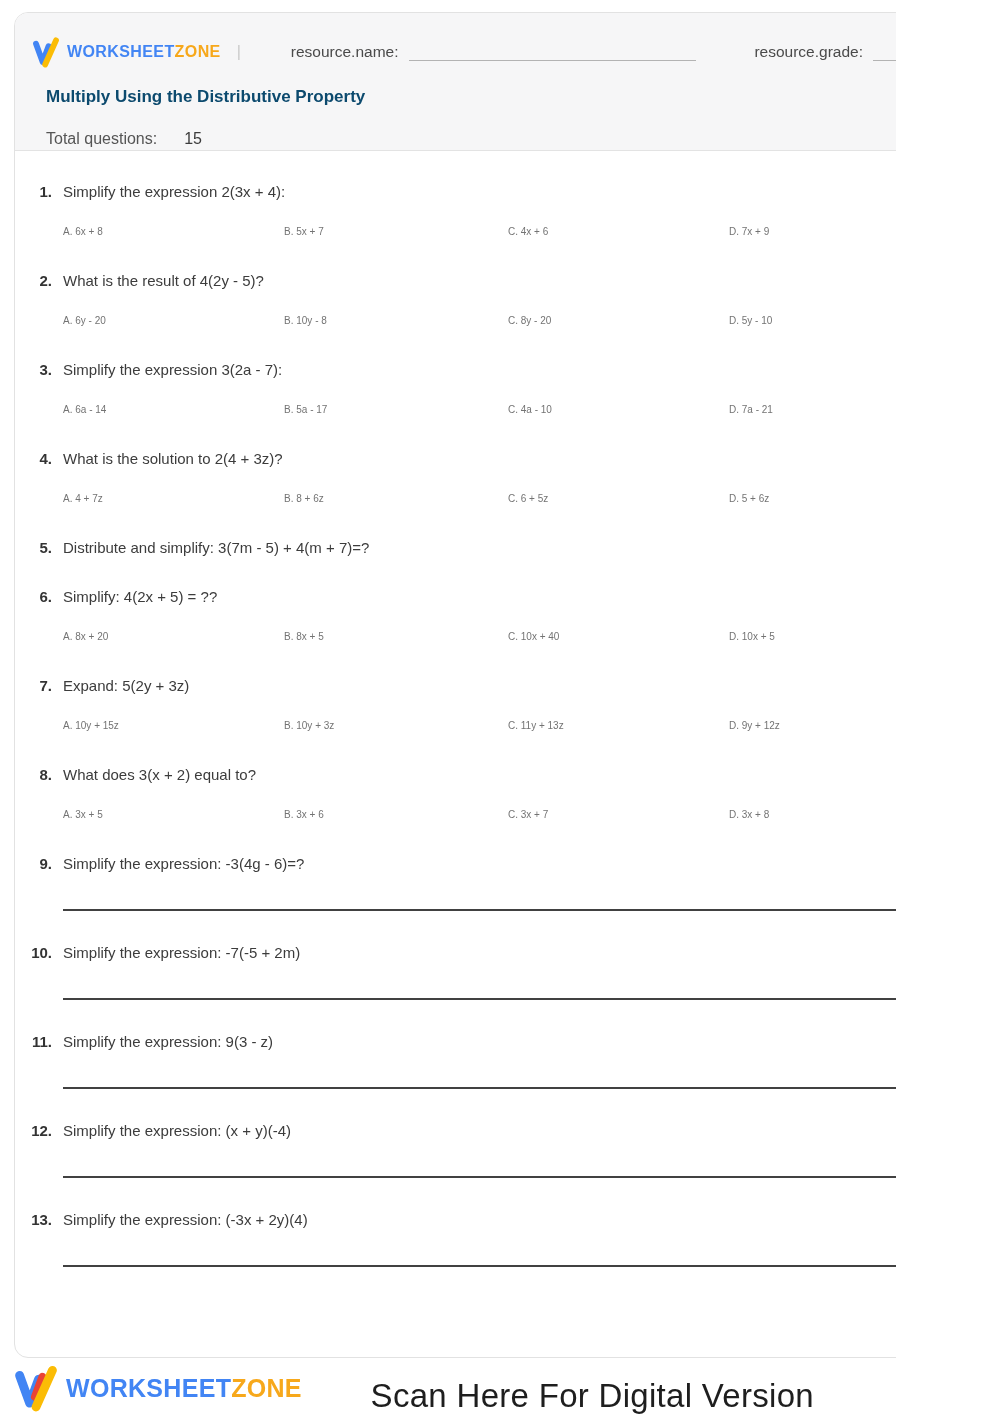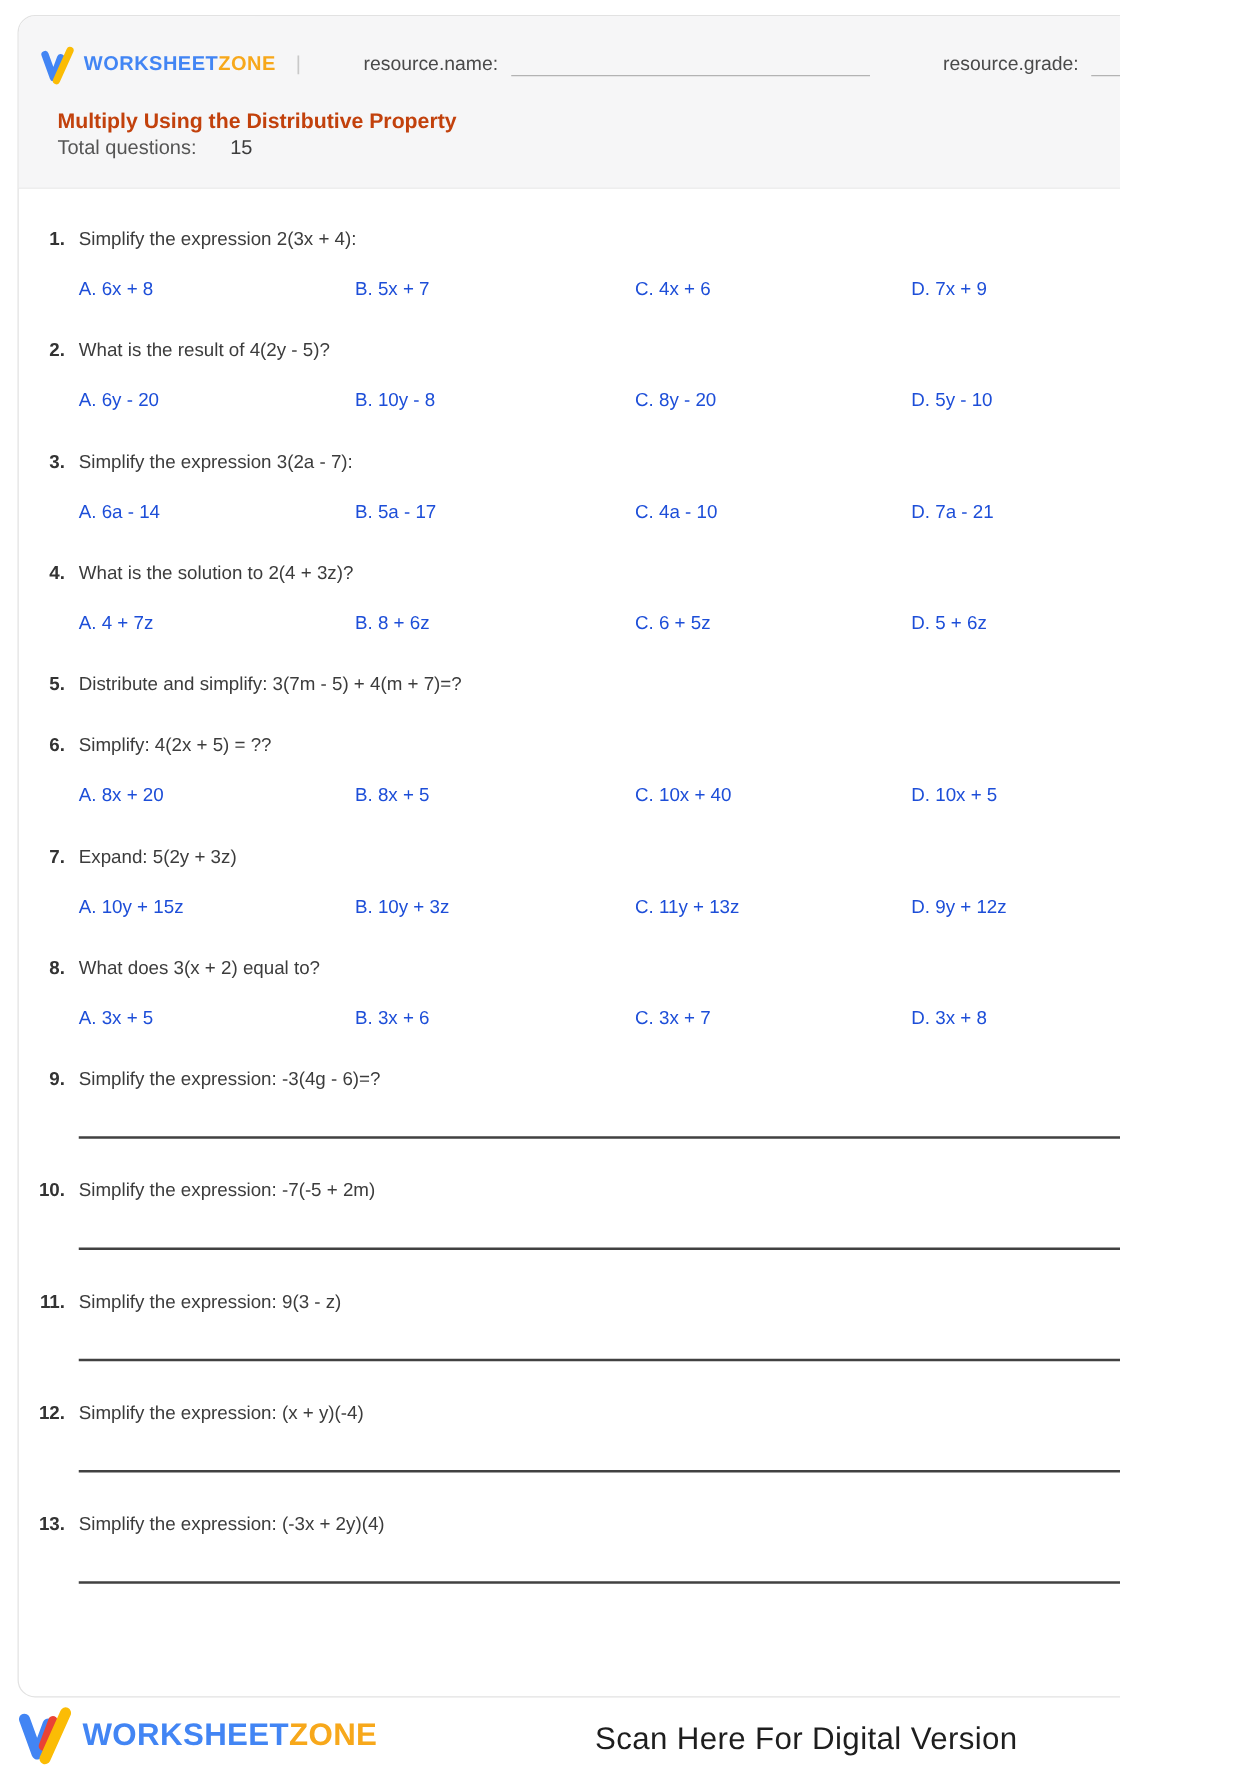--- a/index.html
+++ b/index.html
@@ -30,7 +30,7 @@
   .name-line { flex:1 1 auto; margin:0 10px 0 10px; }
   .grade-line { flex:0 0 auto; width:126px; margin-left:10px; margin-right:-32px; }
   .grade-label { margin-left:12px;text-align:right; }
-  .card-title { font-size:17px; font-weight:bold; color:#c2410c; margin:18px 0 0 15px; }
+  .card-title { font-size:17px; font-weight:bold; color:#0c4a6e; margin:18px 0 0 15px; }
   .totals { font-size:16px; color:#555; margin:3px 0 0 15px; }
   .tq-value { color:#3c3c3c; margin-left:27px; }
   

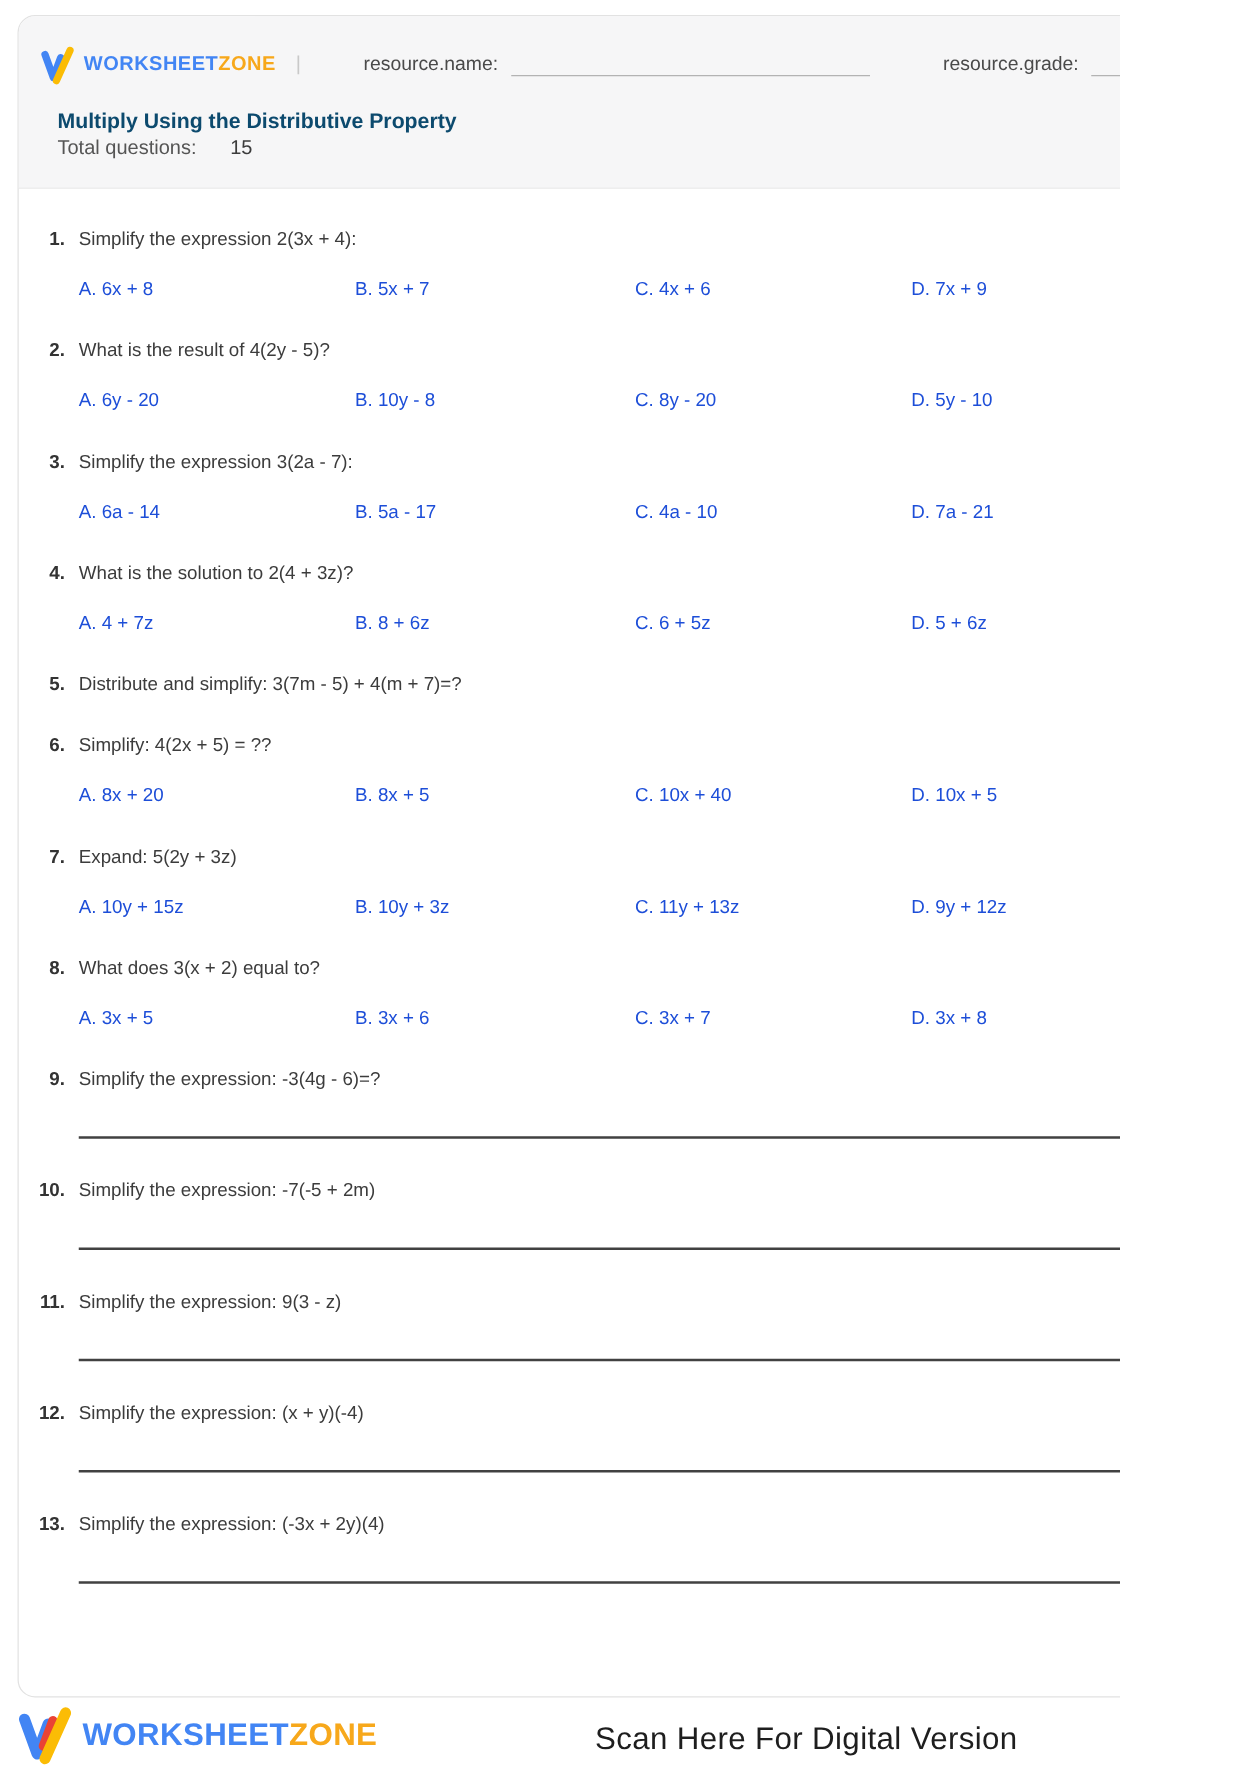--- a/index.html
+++ b/index.html
@@ -31,7 +31,7 @@
   .grade-line { flex:0 0 auto; width:126px; margin-left:10px; margin-right:-32px; }
   .grade-label { margin-left:12px;text-align:right; }
   .card-title { font-size:17px; font-weight:bold; color:#0c4a6e; margin:18px 0 0 15px; }
-  .totals { font-size:16px; color:#555; margin:3px 0 0 15px; }
+  .totals { font-size:16px; color:#555; margin:23px 0 0 15px; }
   .tq-value { color:#3c3c3c; margin-left:27px; }
   
   .questions { padding-top:31px; }

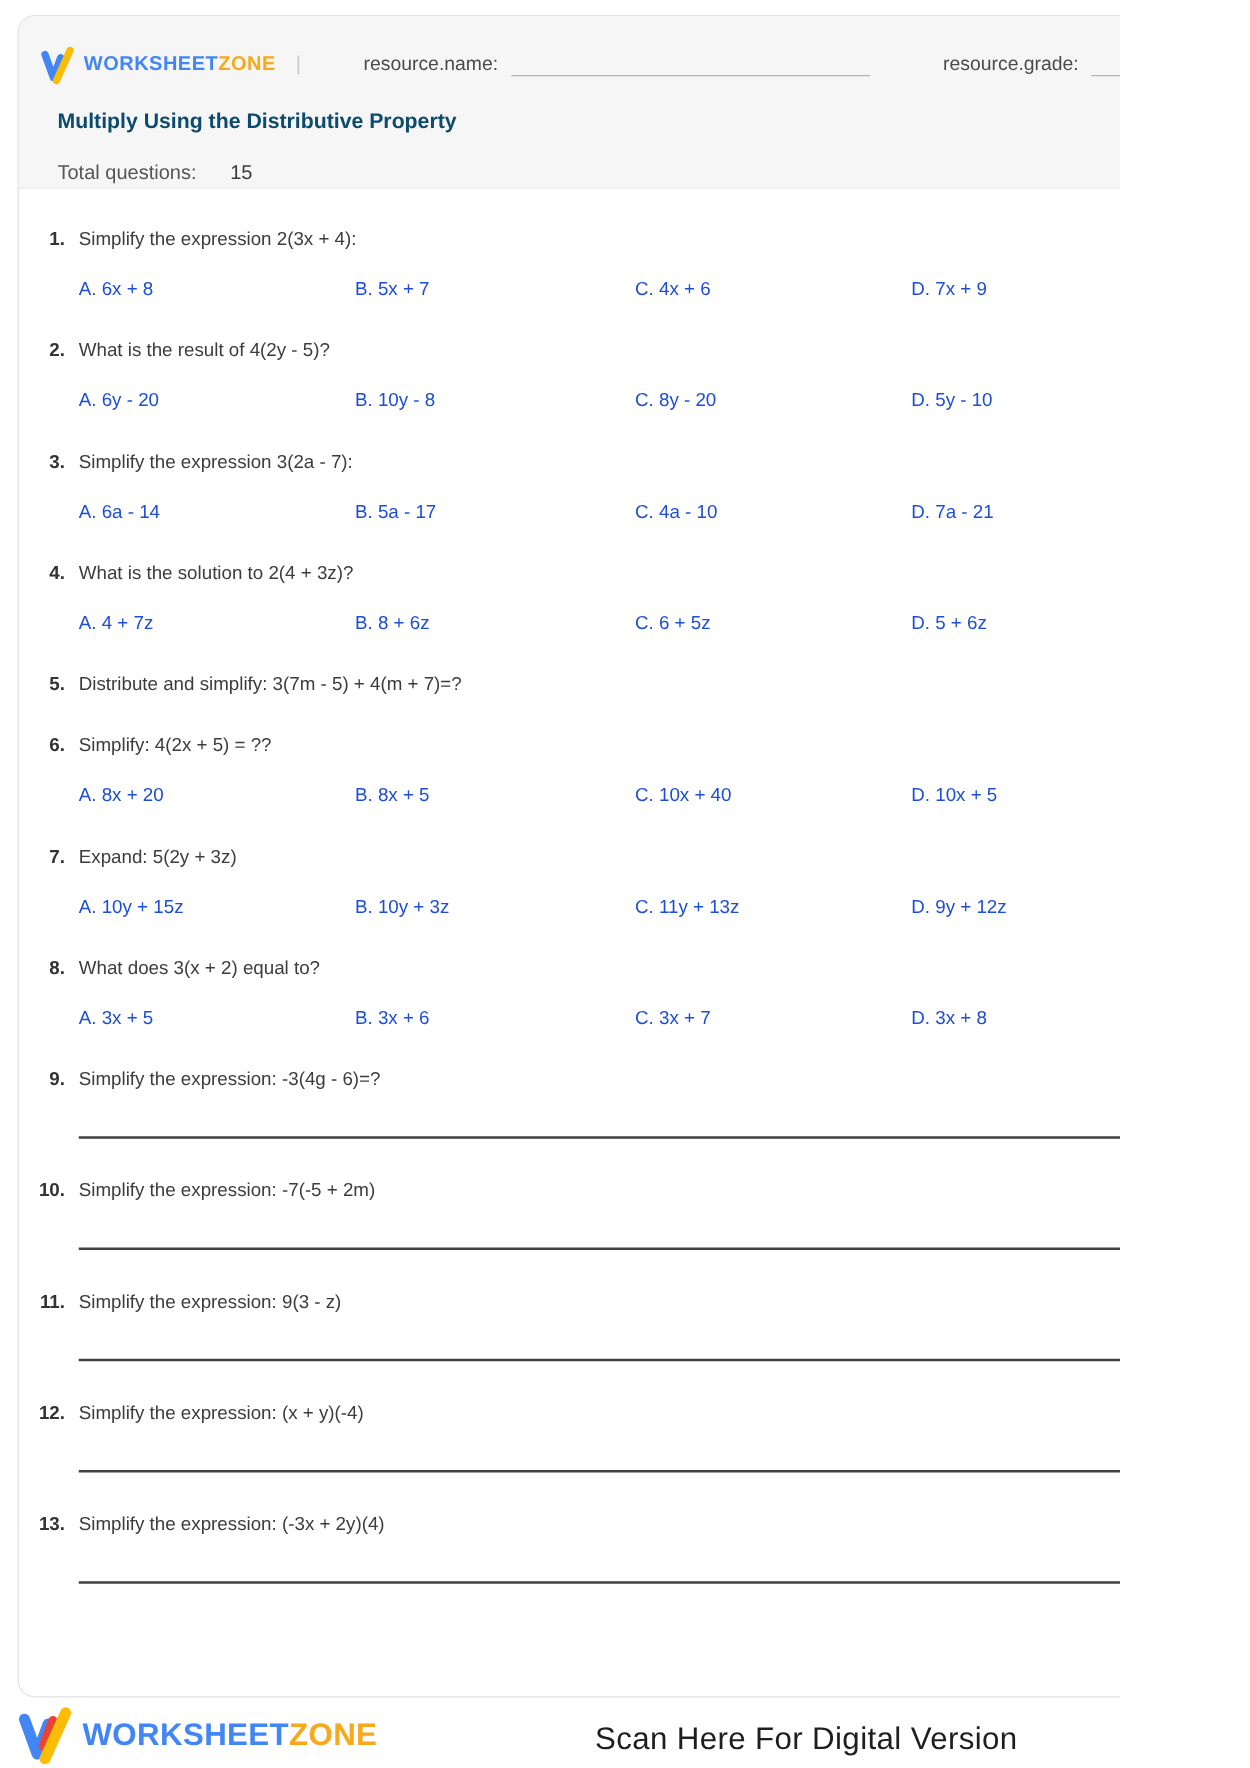--- a/index.html
+++ b/index.html
@@ -42,7 +42,7 @@
   .q-text { flex:1 1 auto; padding-right:16px; }
   .q-options {
     display:grid; grid-template-columns:221px 224px 221px 1fr;
-    margin:20px 30px 0 48px; font-size:15px; line-height:20px; color:#1d4ed8;
+    margin:20px 30px 0 48px; font-size:10px; line-height:20px; color:#737373;
   }
   .answer-line { height:0; border-bottom:2px solid #414141; margin:35px 44px 0 48px; }
   

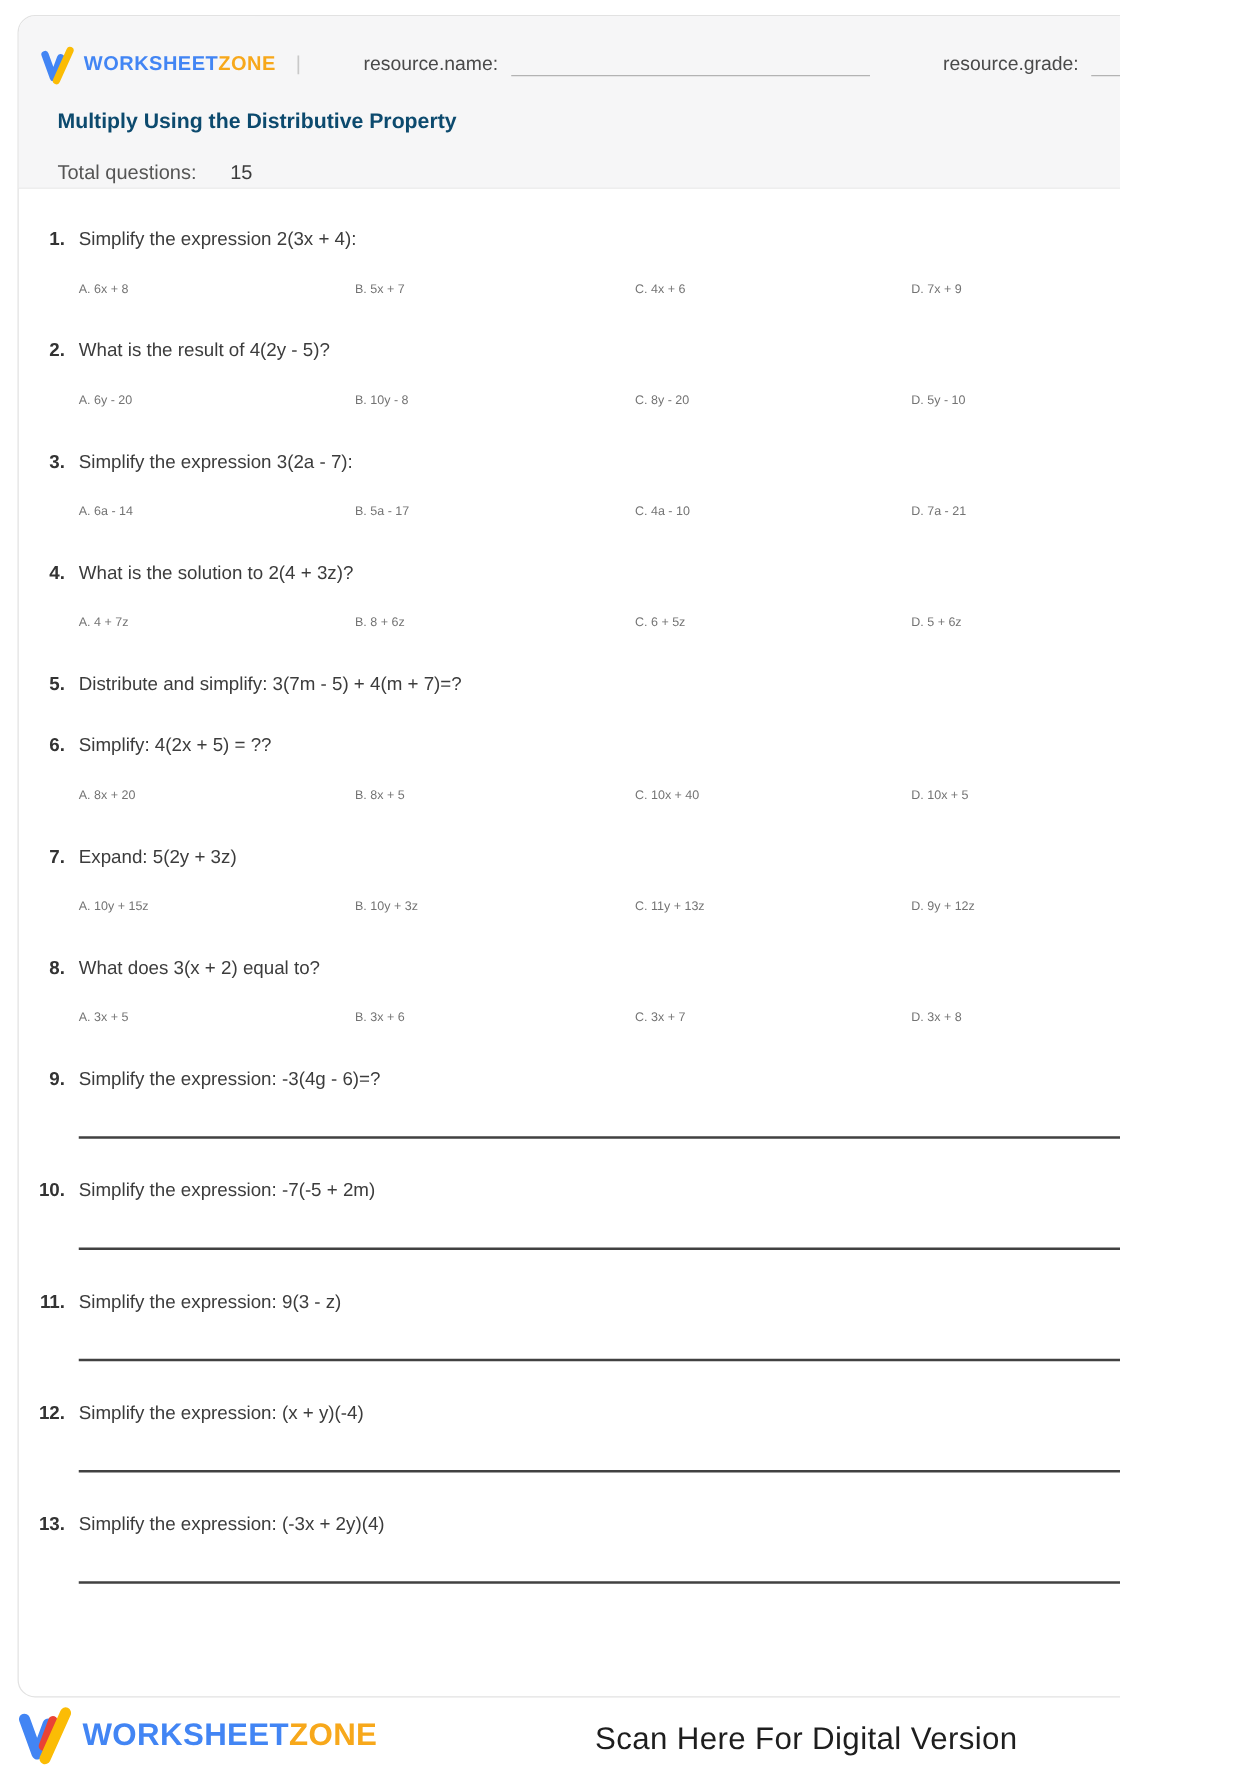--- a/index.html
+++ b/index.html
@@ -48,7 +48,7 @@
   
   .footer-brand { position:absolute; left:13px; top:1364px; display:flex; align-items:center; }
   .footer-brand .brand-text { font-size:25px; margin-left:7px; letter-spacing:.3px; }
-  .scan-text { position:absolute; top:1377px; right:82px; font-size:25px; color:#1e1e1e; letter-spacing:.3px; }
+  .scan-text { position:absolute; top:1377px; right:82px; font-size:33px; color:#1e1e1e; letter-spacing:.3px; }
   .qr-box {
     position:absolute; left:928px; top:1342px; width:72px; height:72px;
     background:#fff; display:flex; align-items:center; justify-content:center;

